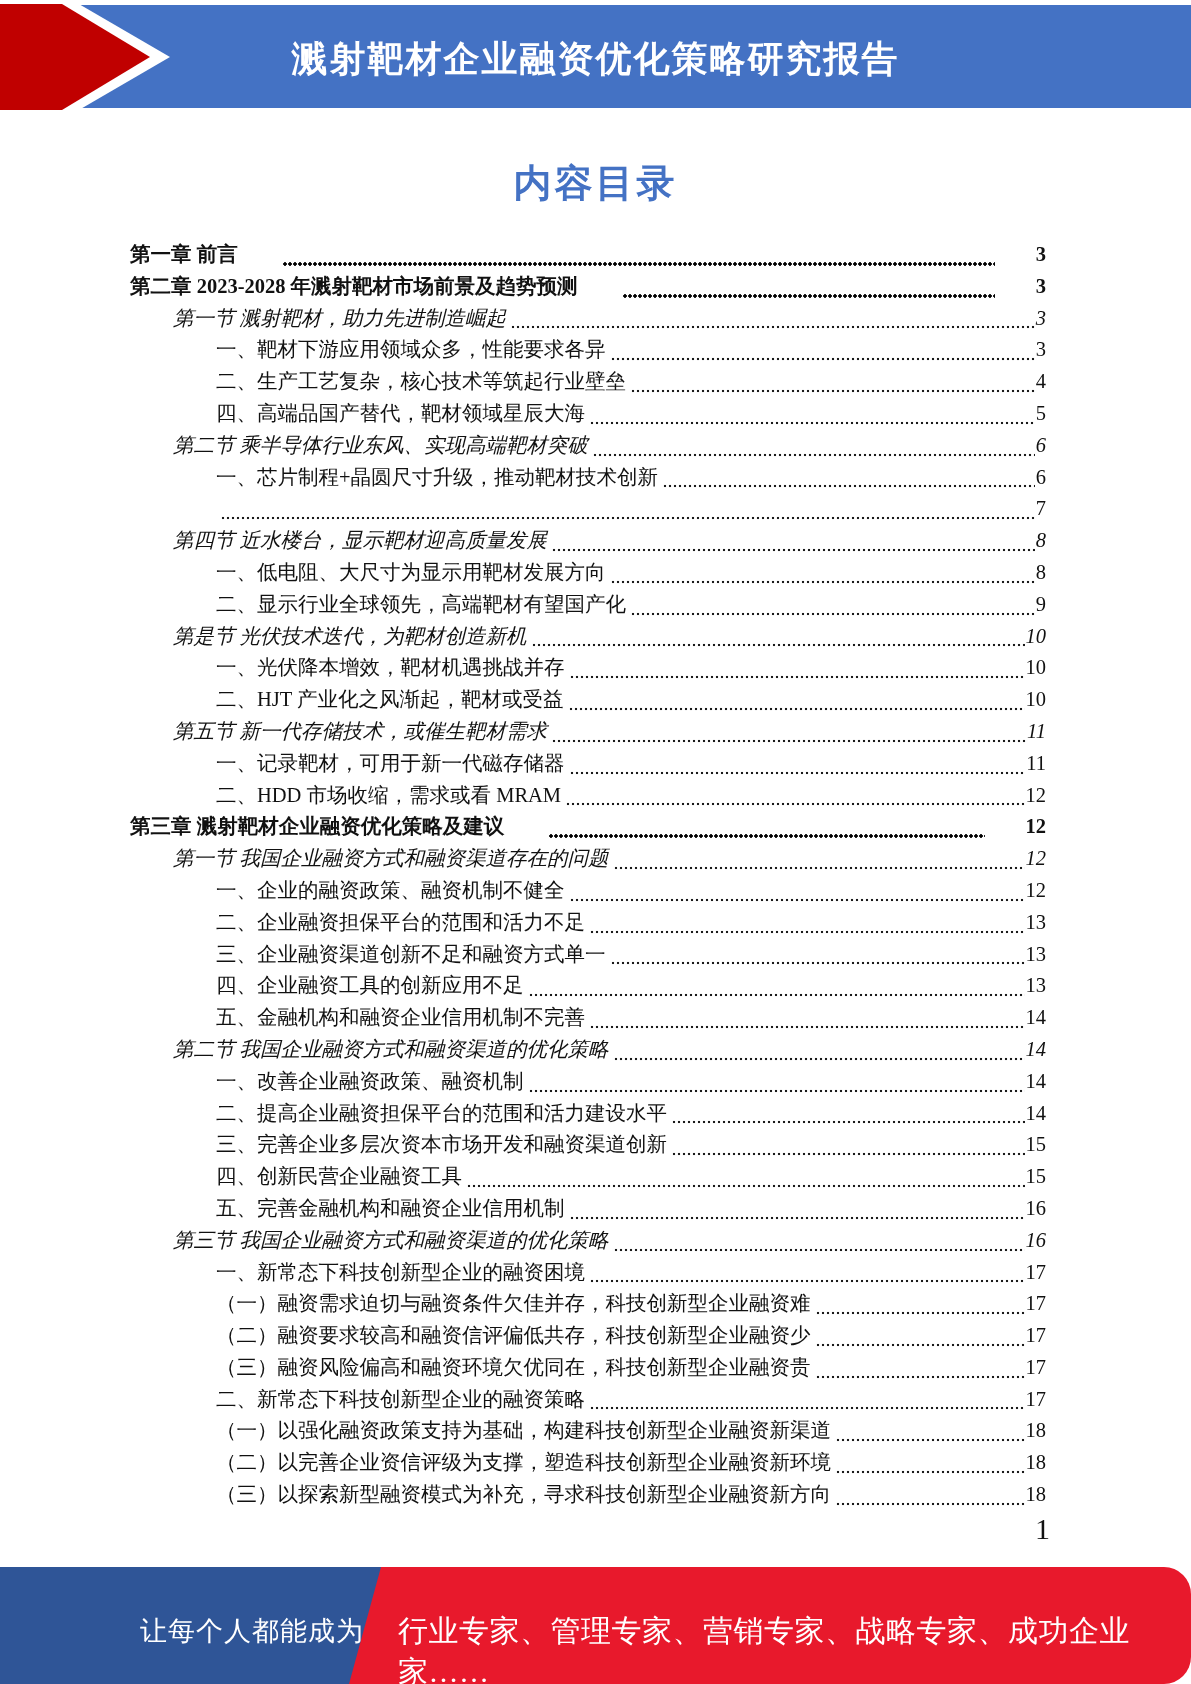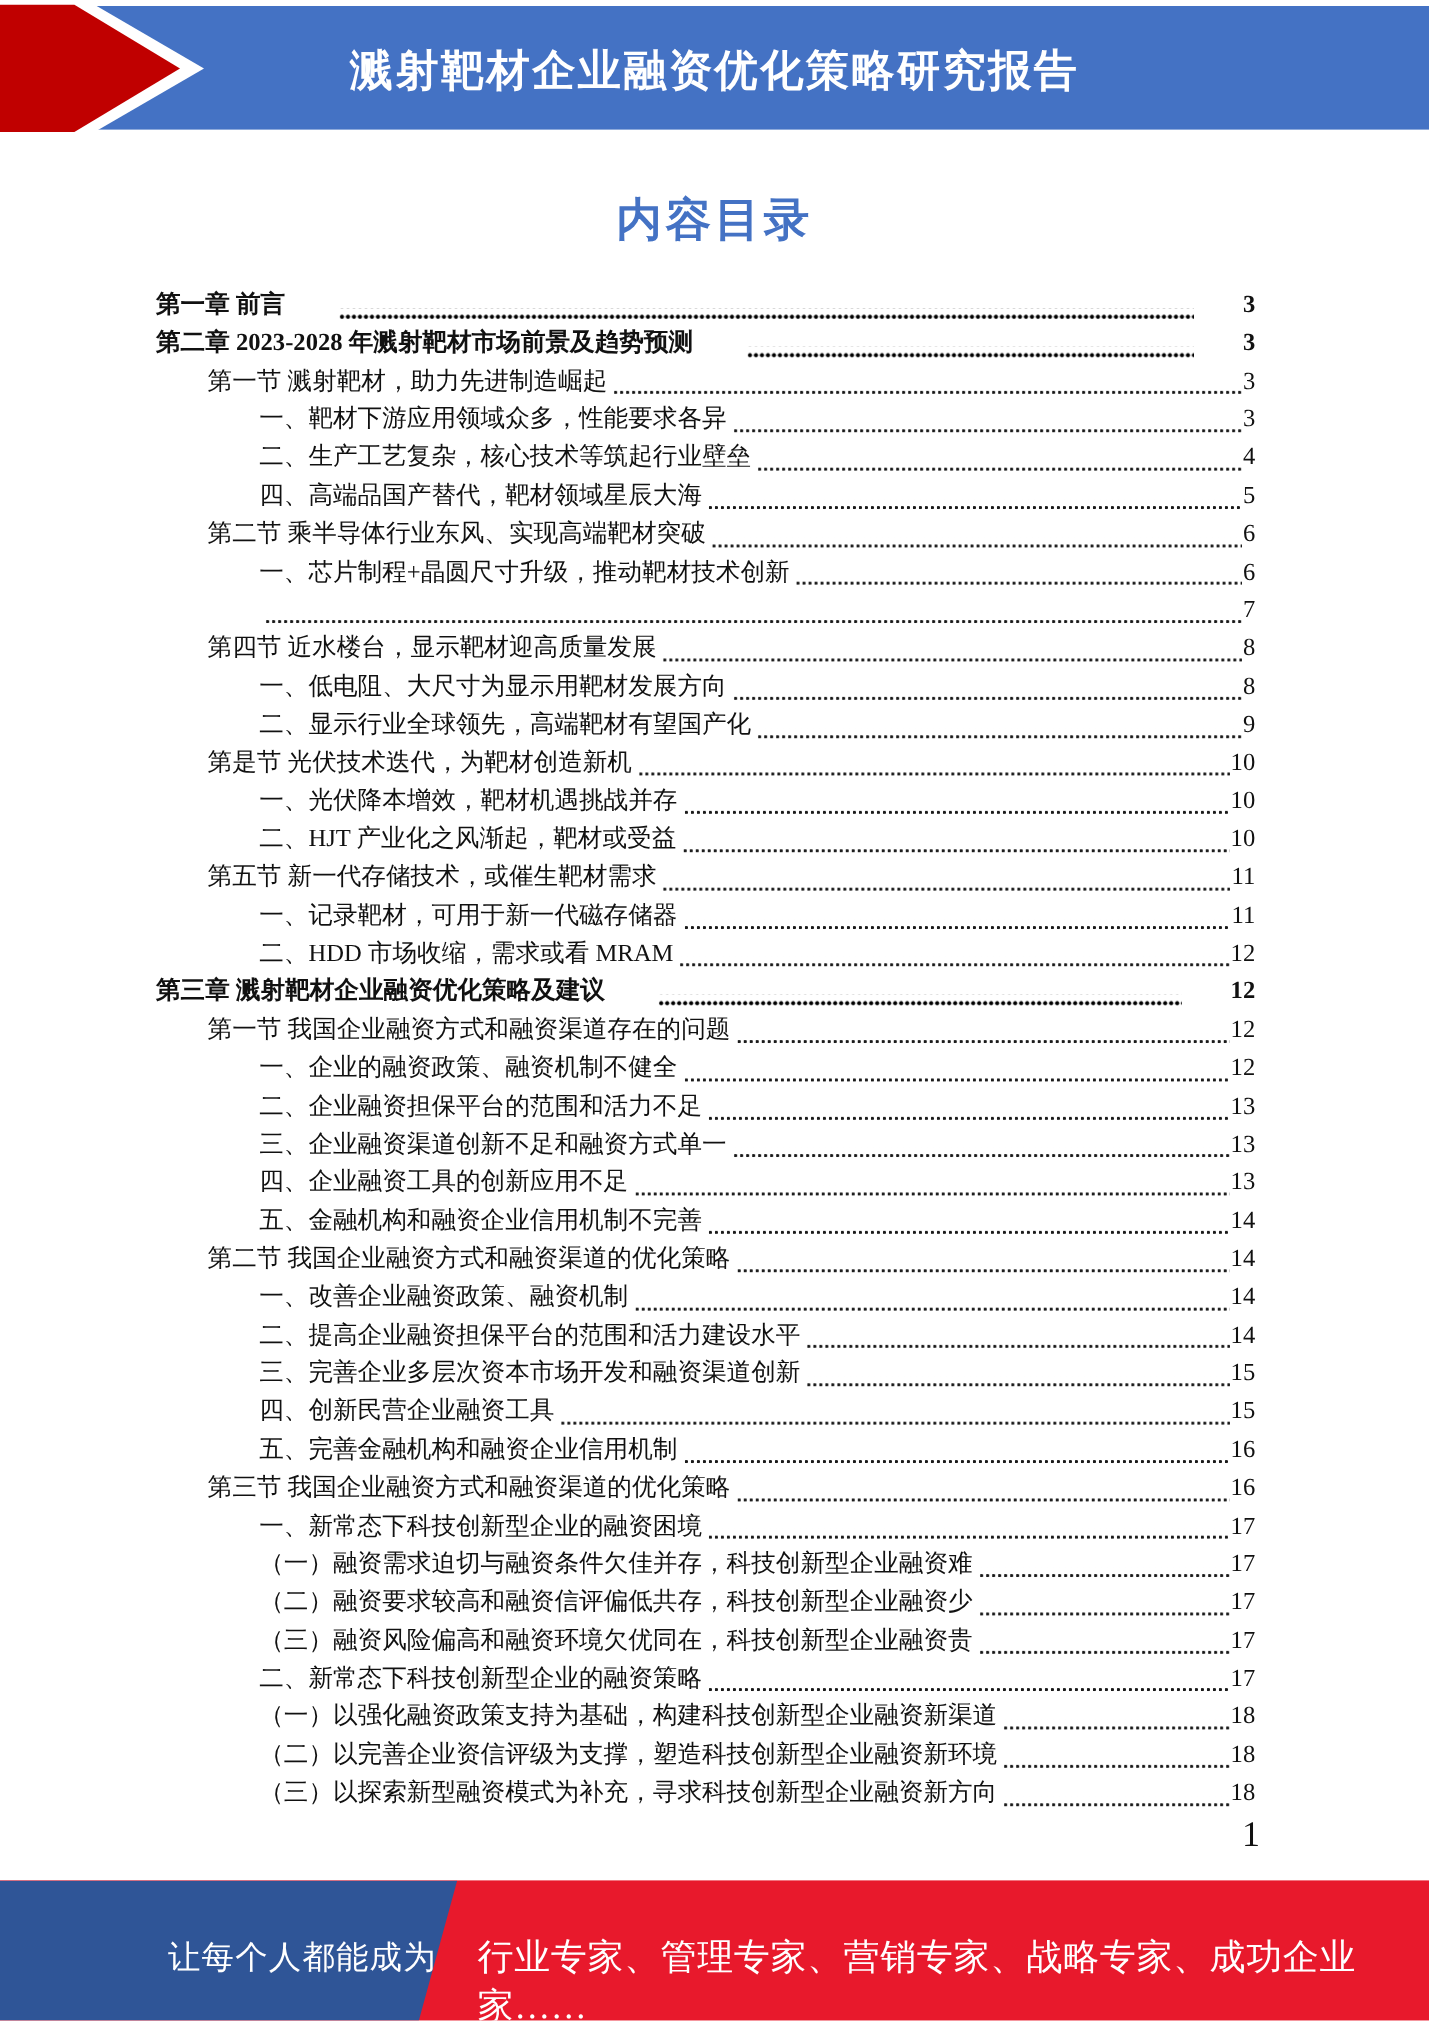--- a/index.html
+++ b/index.html
@@ -52,7 +52,7 @@
     cursor:pointer;
   }
   .toc-row.lv-chapter{font-weight:bold;gap:40px;}
-  .toc-row.lv-section{padding-left:43px;}
+  .toc-row.lv-section{padding-left:43px;font-style:italic;}
   .toc-row.lv-item{padding-left:86px;}
   .toc-text{flex:0 0 auto;}
   .leader{

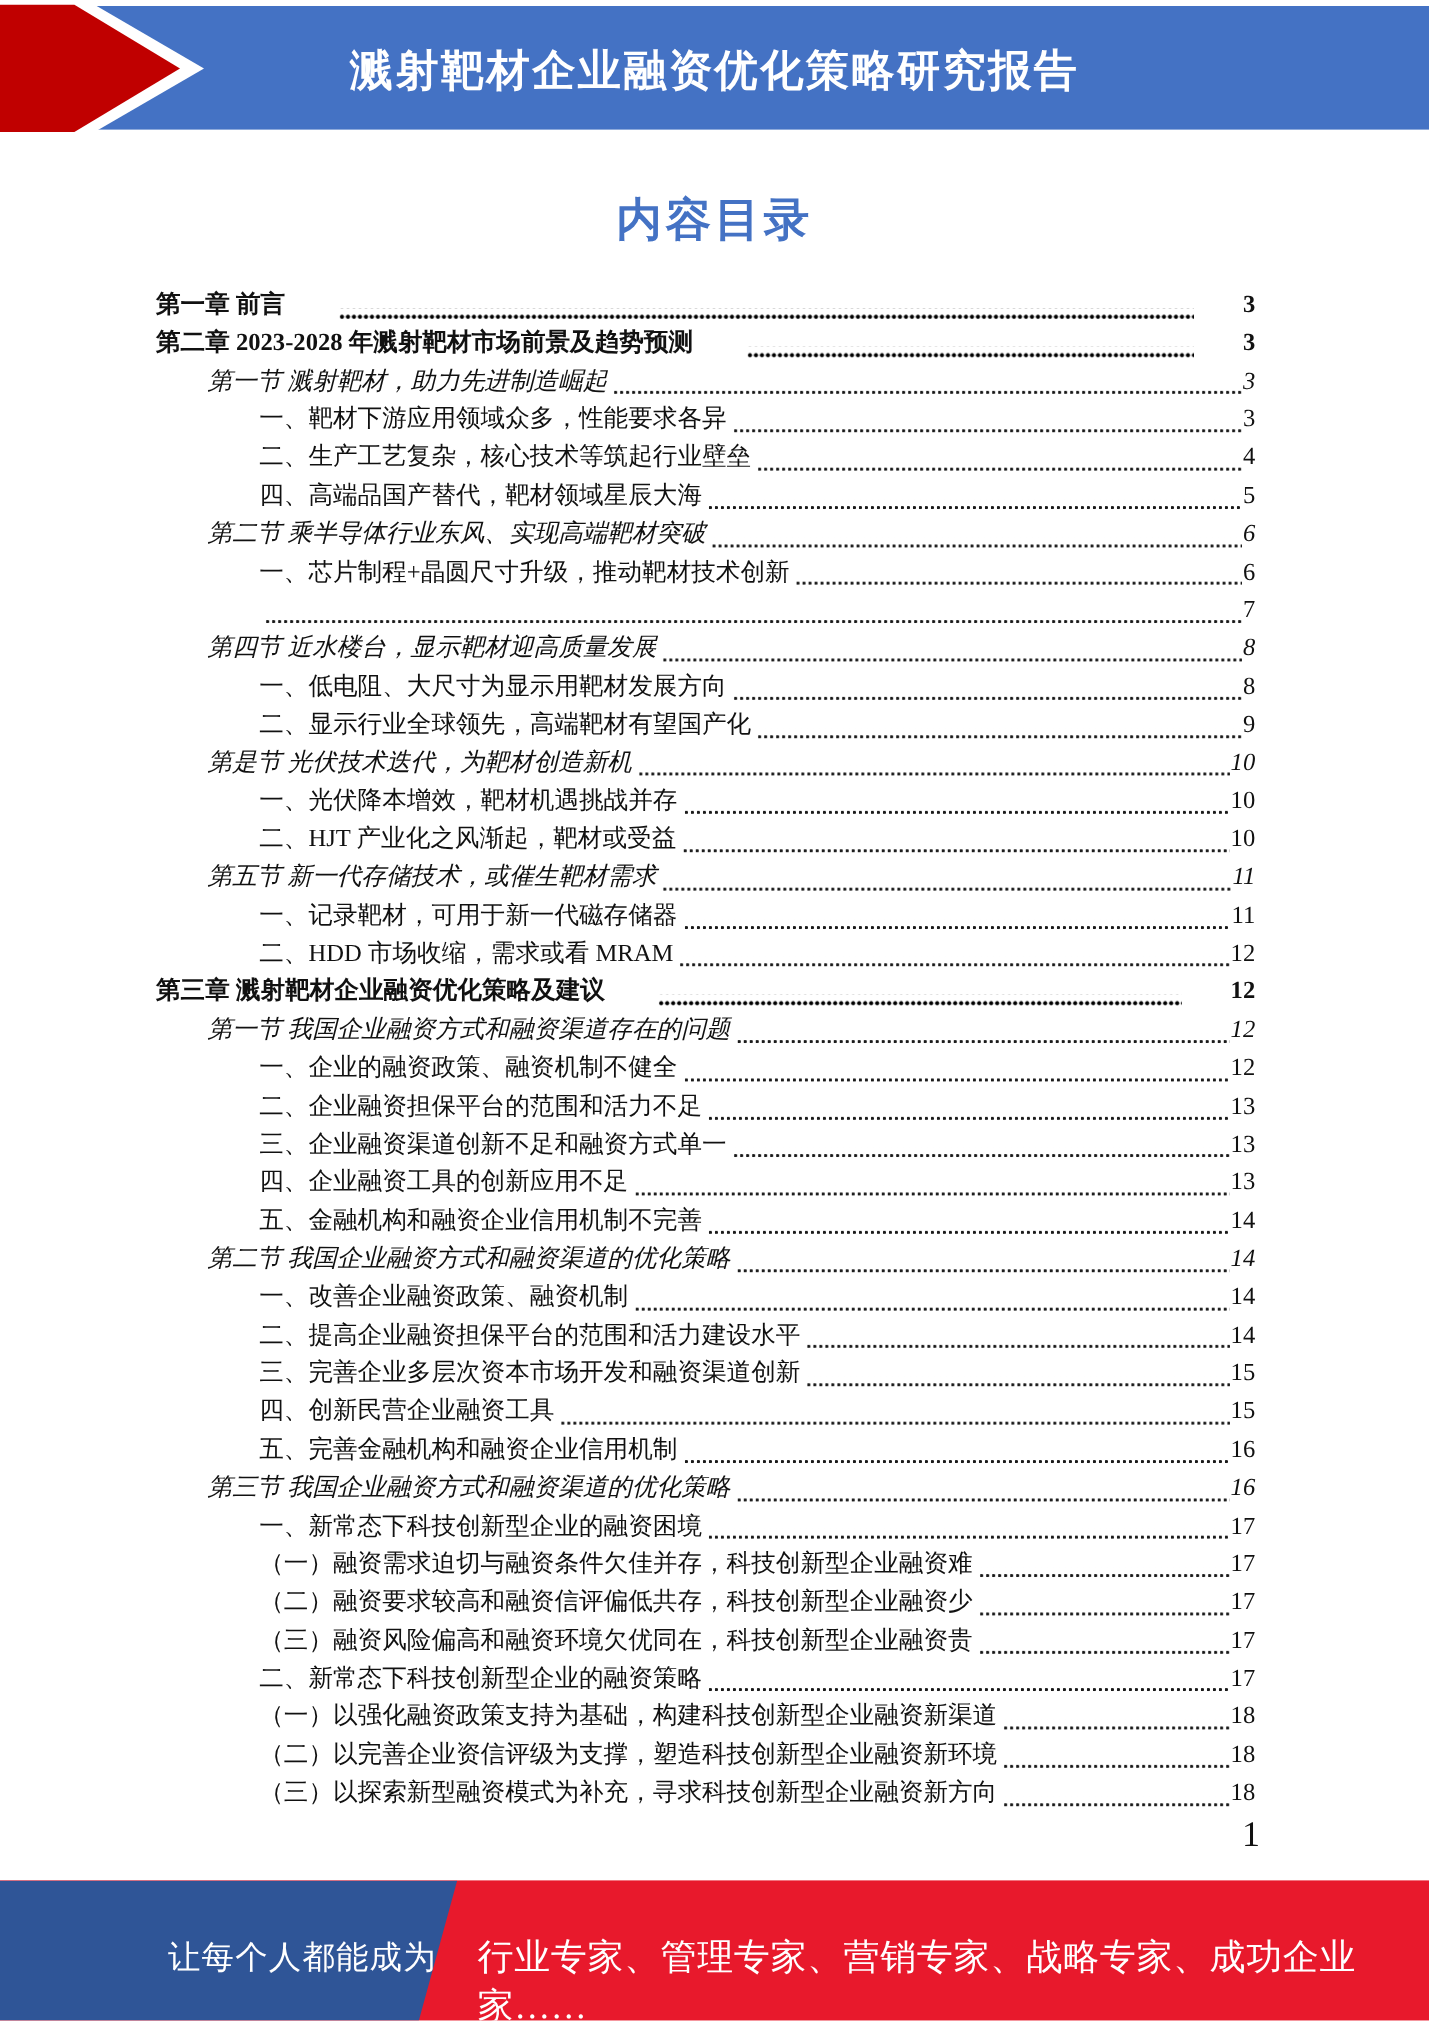--- a/index.html
+++ b/index.html
@@ -74,6 +74,7 @@
   .footer{
     position:absolute;left:0;bottom:0;width:1191px;height:117px;
     background:var(--footer-red);
+    border-radius:27px;
   }
   .footer-blue{
     position:absolute;left:0;top:0;width:420px;height:117px;

